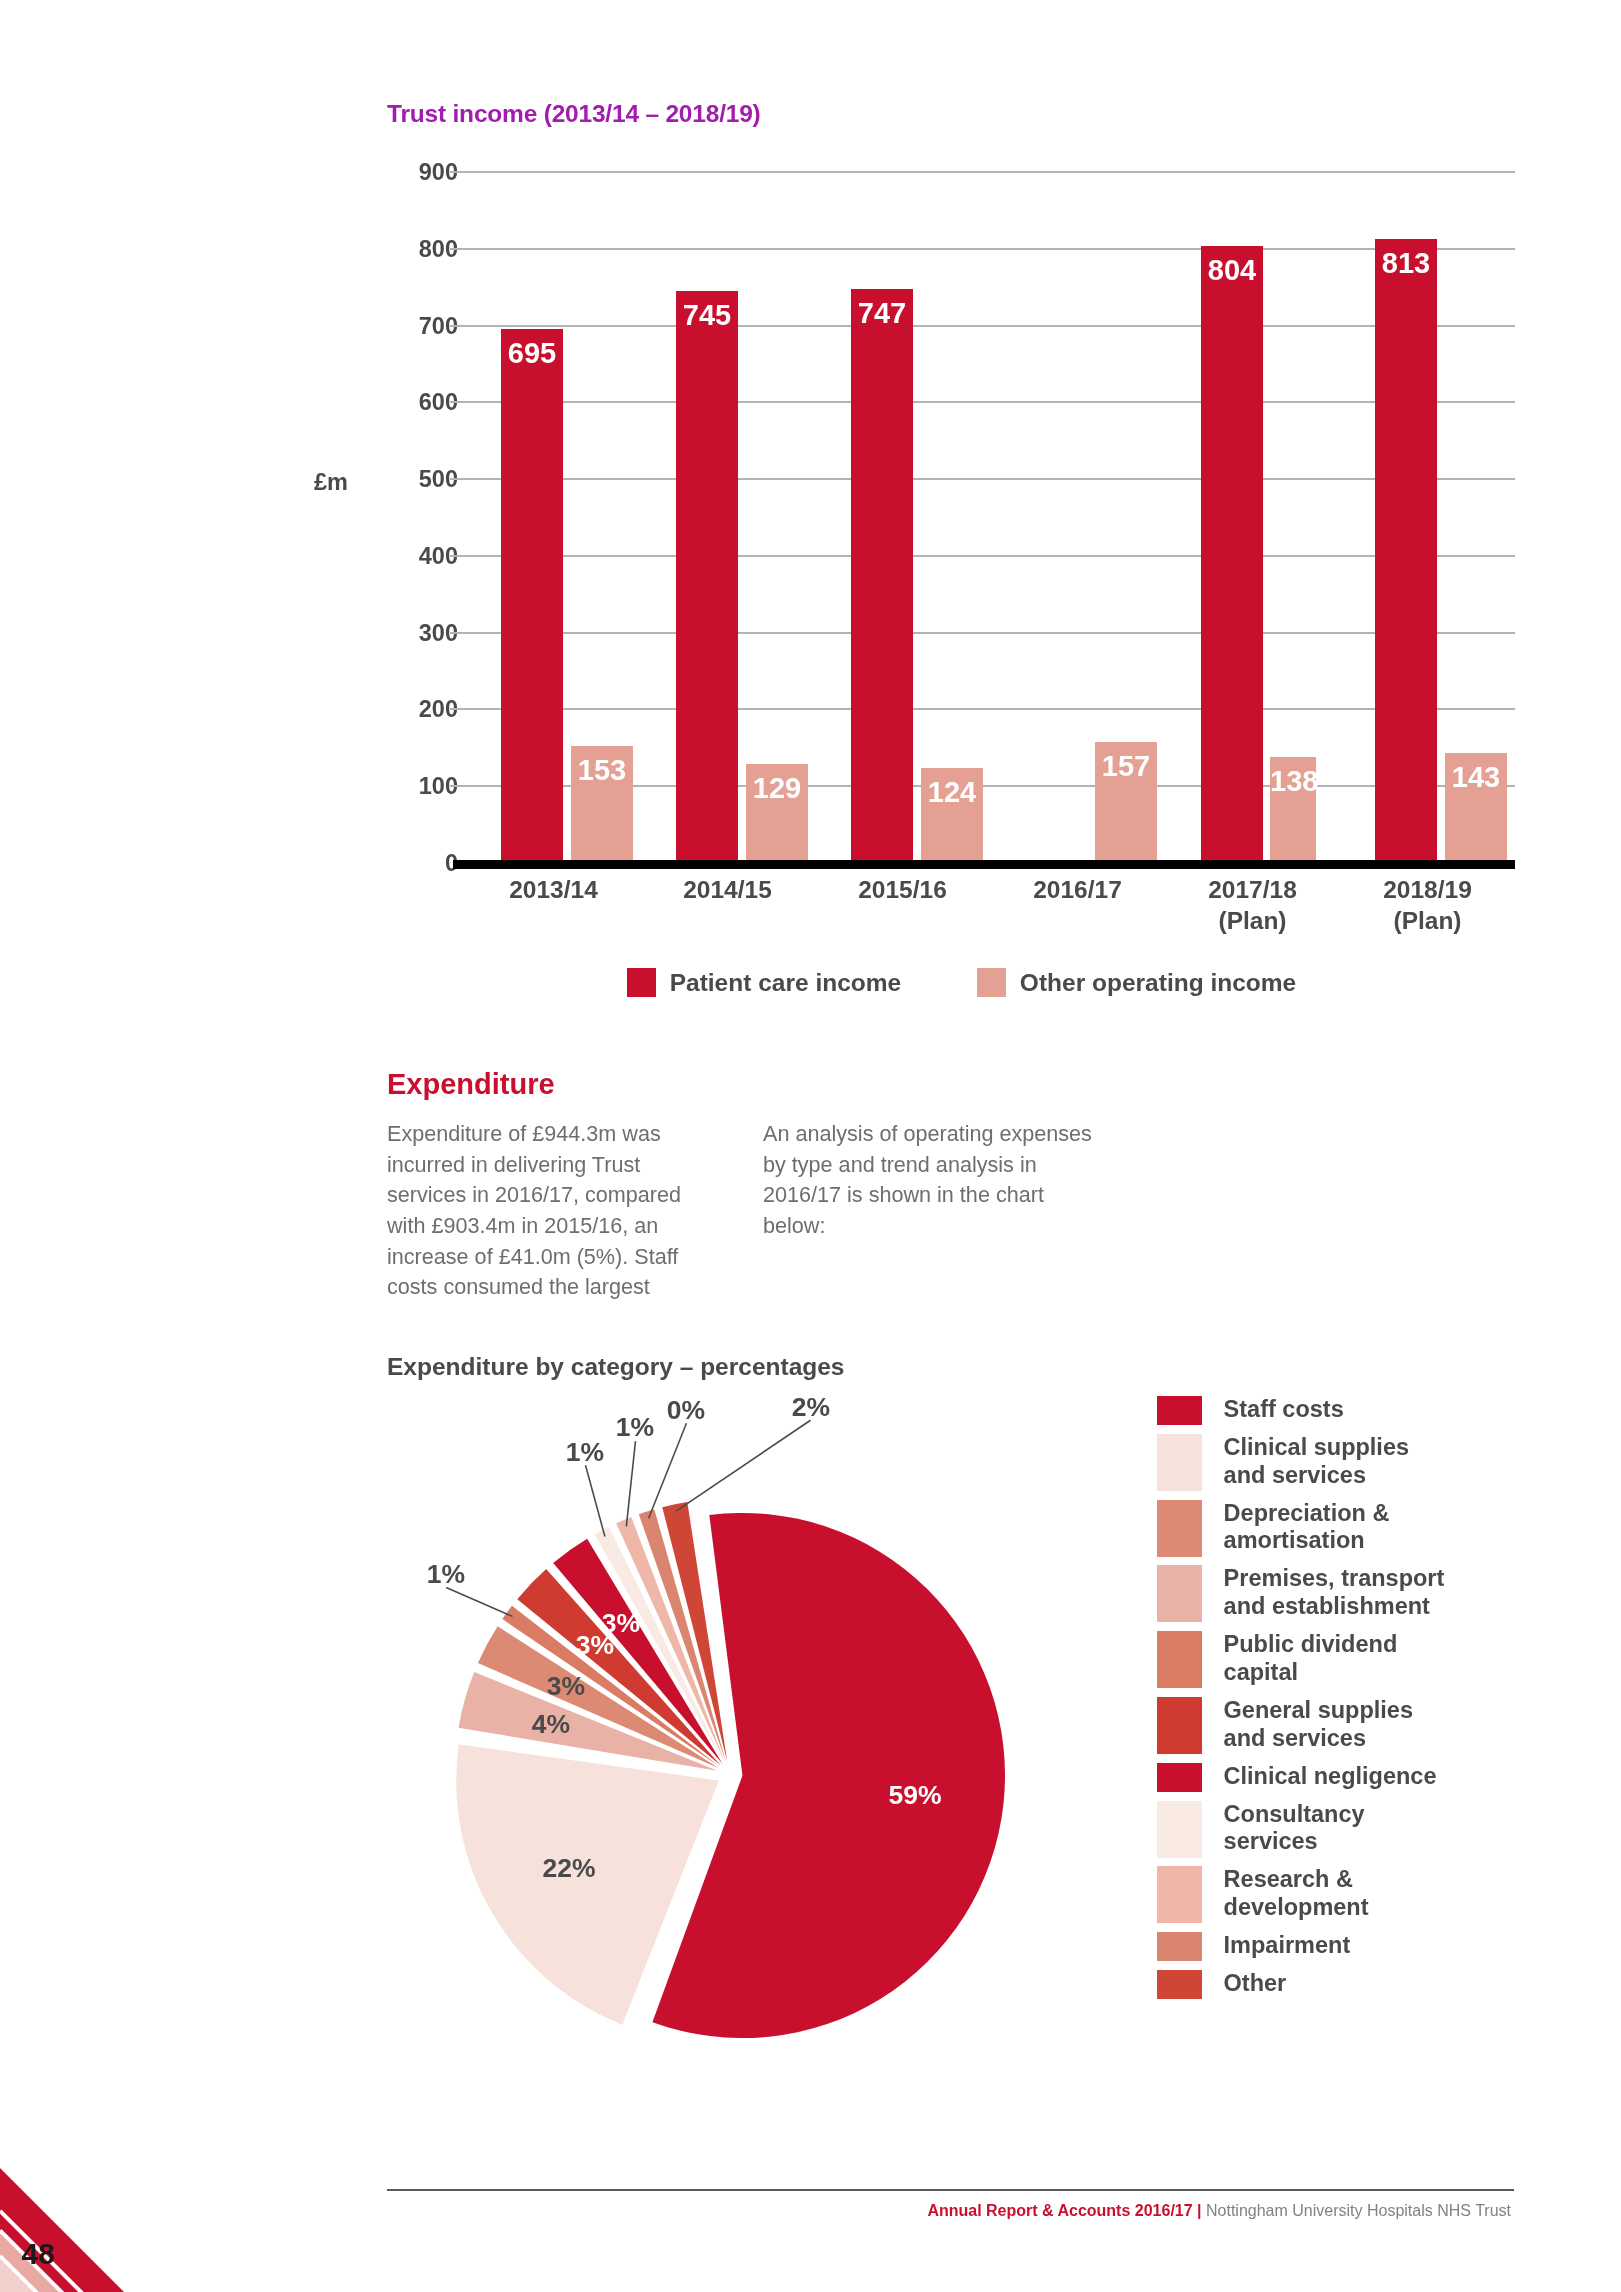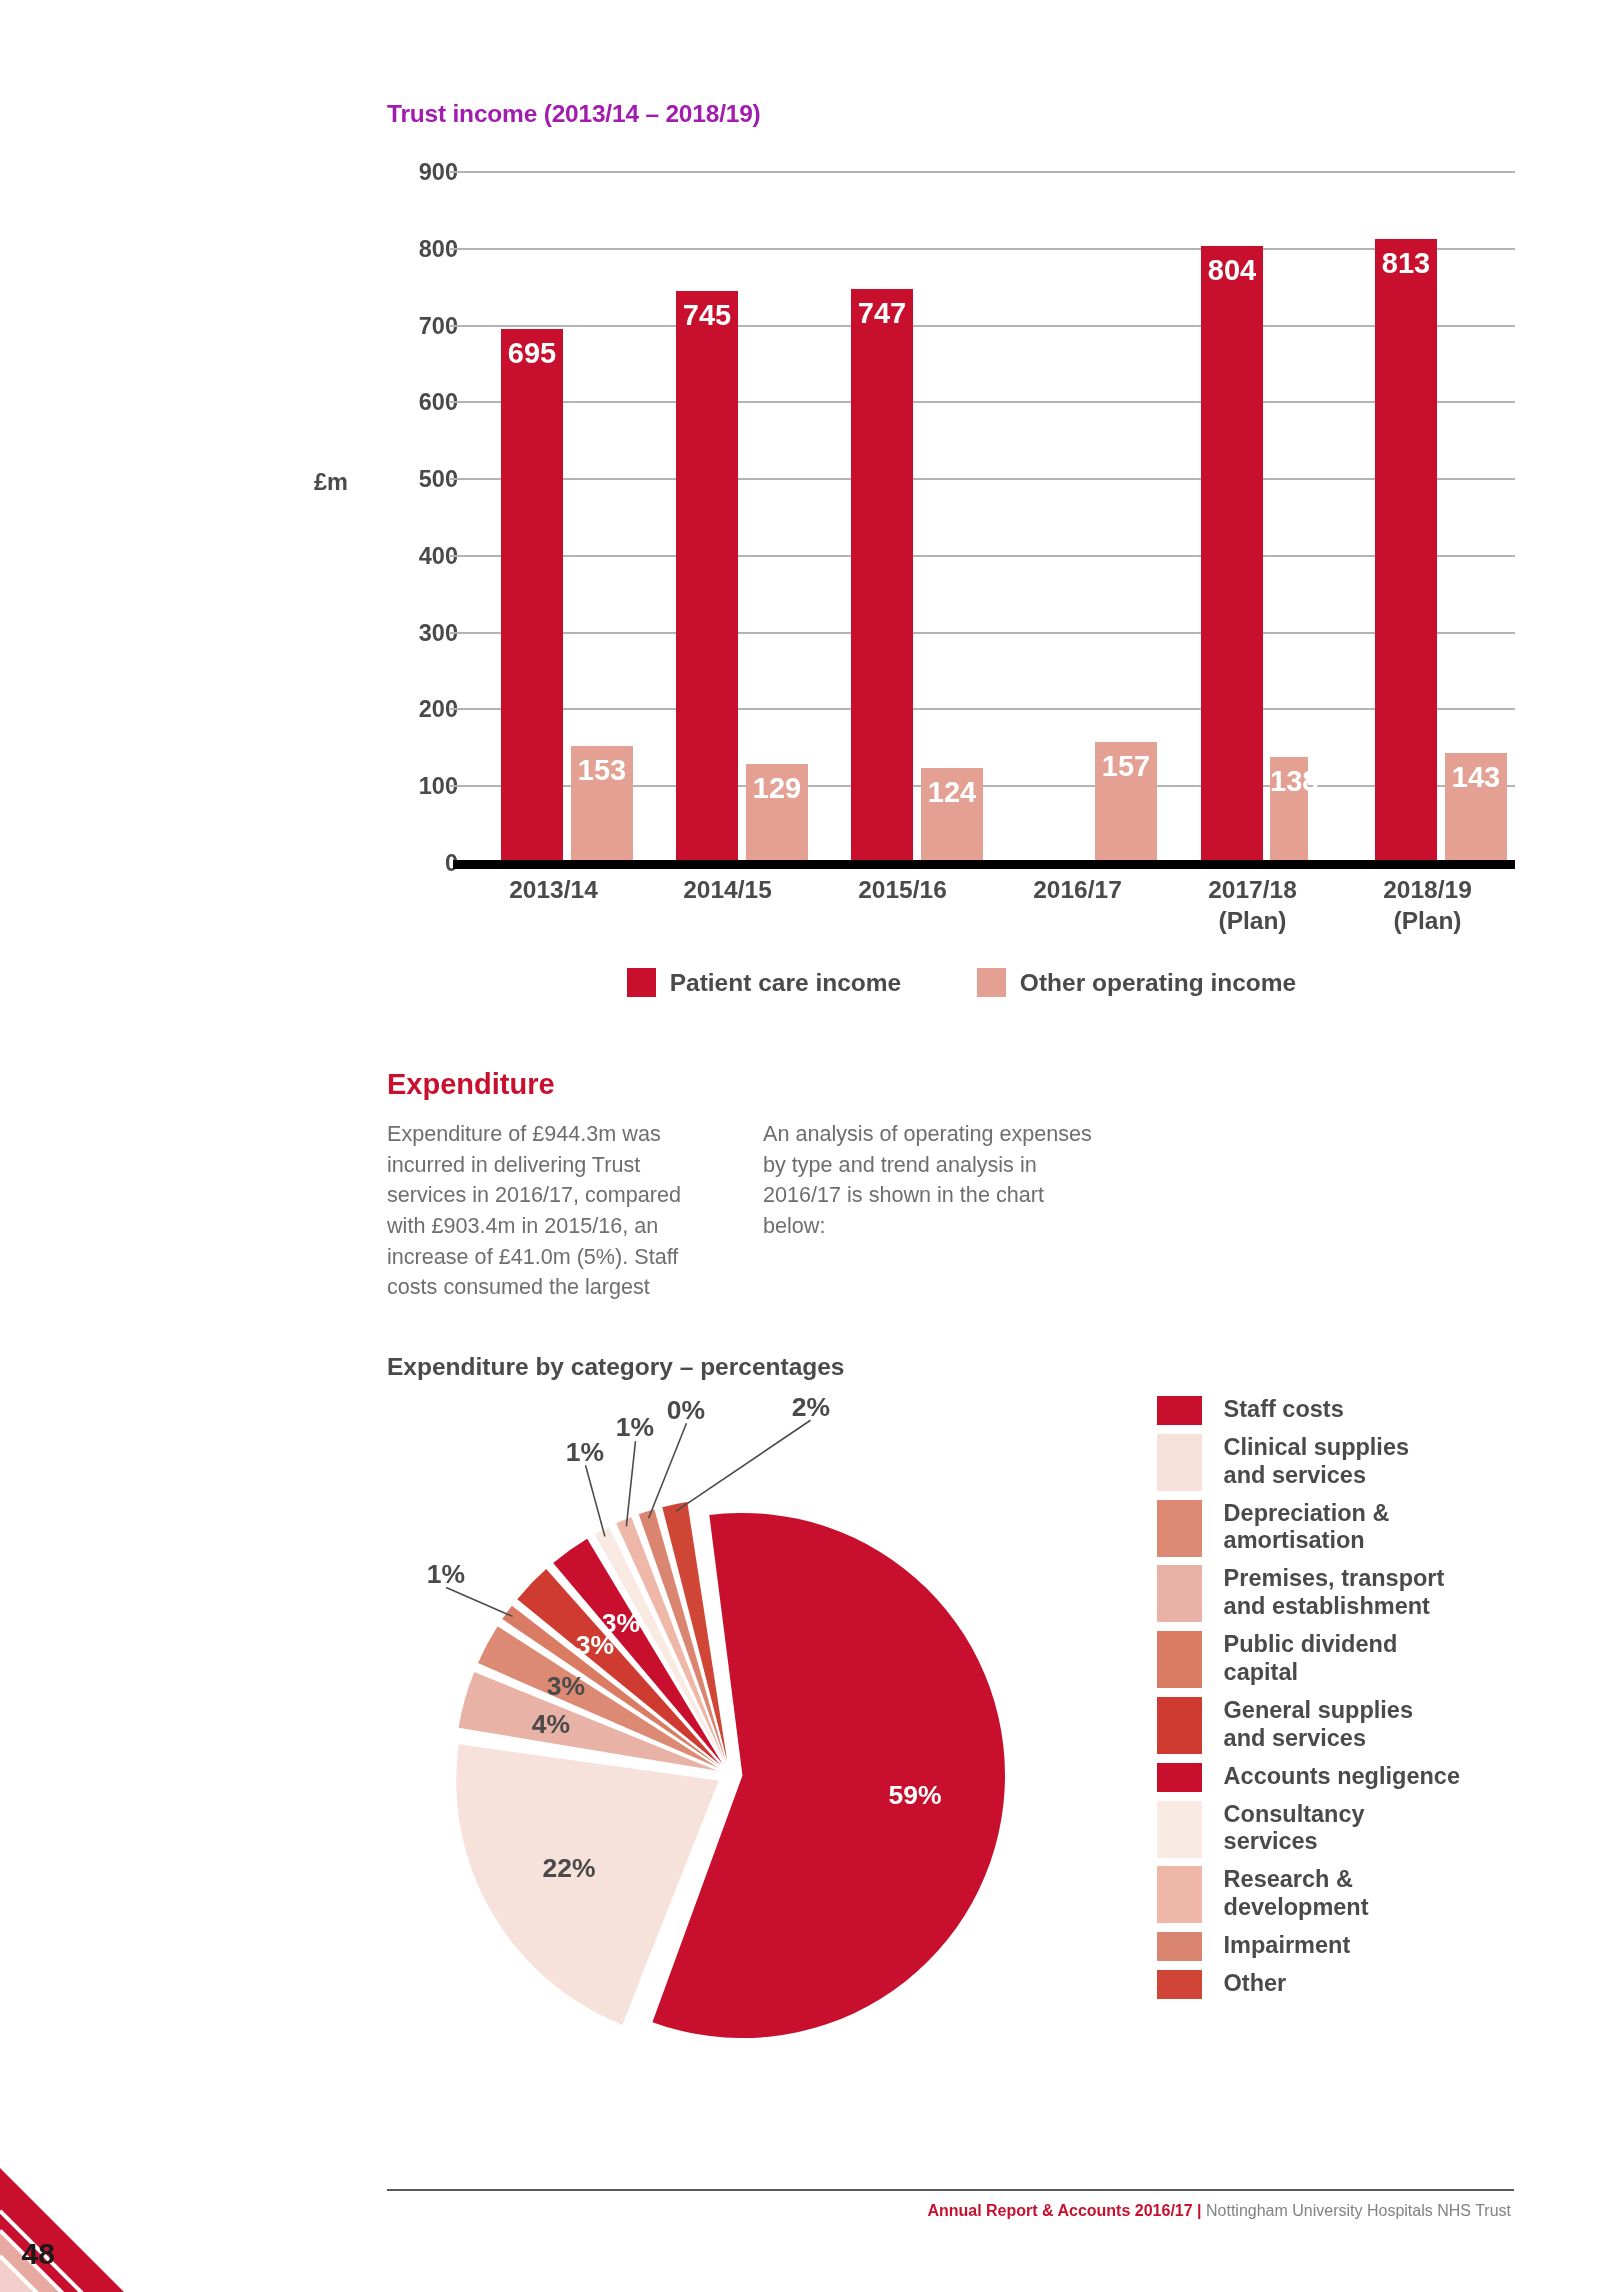--- a/index.html
+++ b/index.html
@@ -194,7 +194,7 @@
       <div class="bar pc" style="left: 735px; width: 62px; height: 617px;">
         <div class="bar-value">804</div>
       </div>
-      <div class="bar oo" style="left: 804px; width: 38px; height: 106px; padding-left: 28px;">
+      <div class="bar oo" style="left: 804px; width: 46px; height: 106px; padding-left: 28px;">
         <div class="bar-value">138</div>
       </div>
       <div class="bar pc" style="left: 909px; width: 62px; height: 624px;">

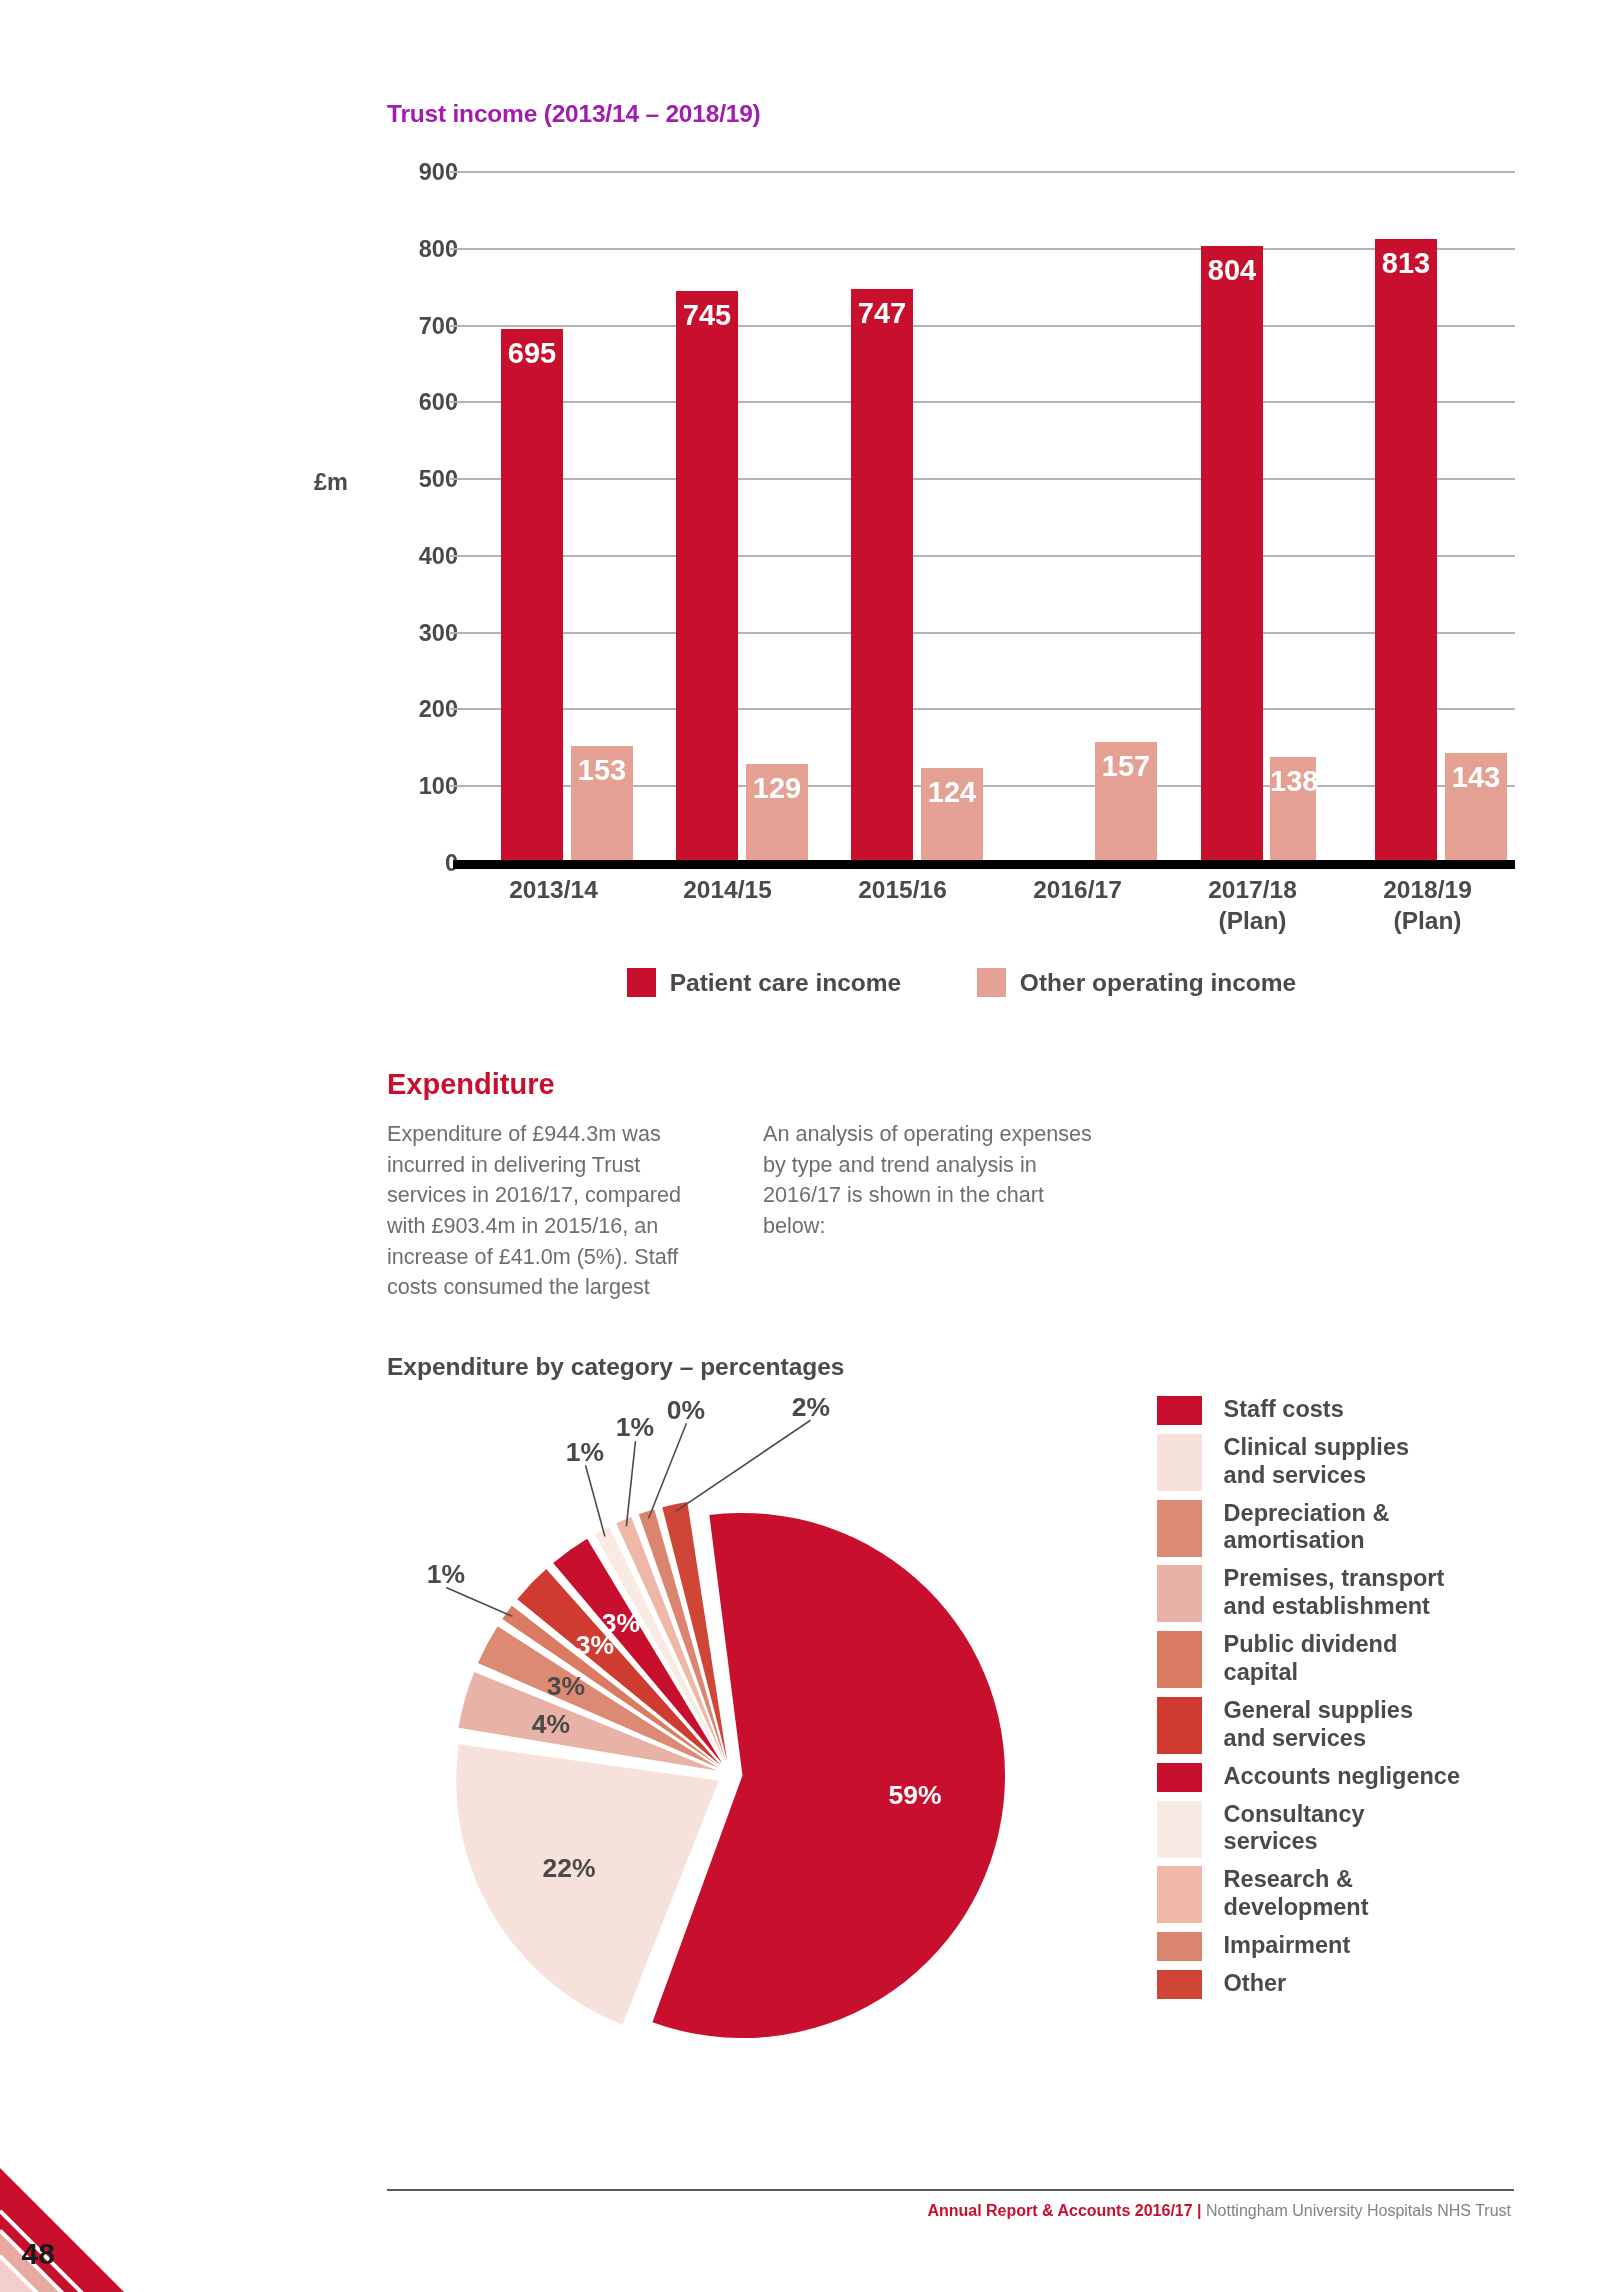--- a/index.html
+++ b/index.html
@@ -326,7 +326,7 @@
       <div class="pl-item">
         <div class="pl-sw" style="background: rgb(200, 16, 46); height: 29px;"></div>
         <div class="pl-lbl">
-          <div>Accounts negligence</div>
+          <div>Clinical negligence</div>
         </div>
       </div>
       <div class="pl-item">

